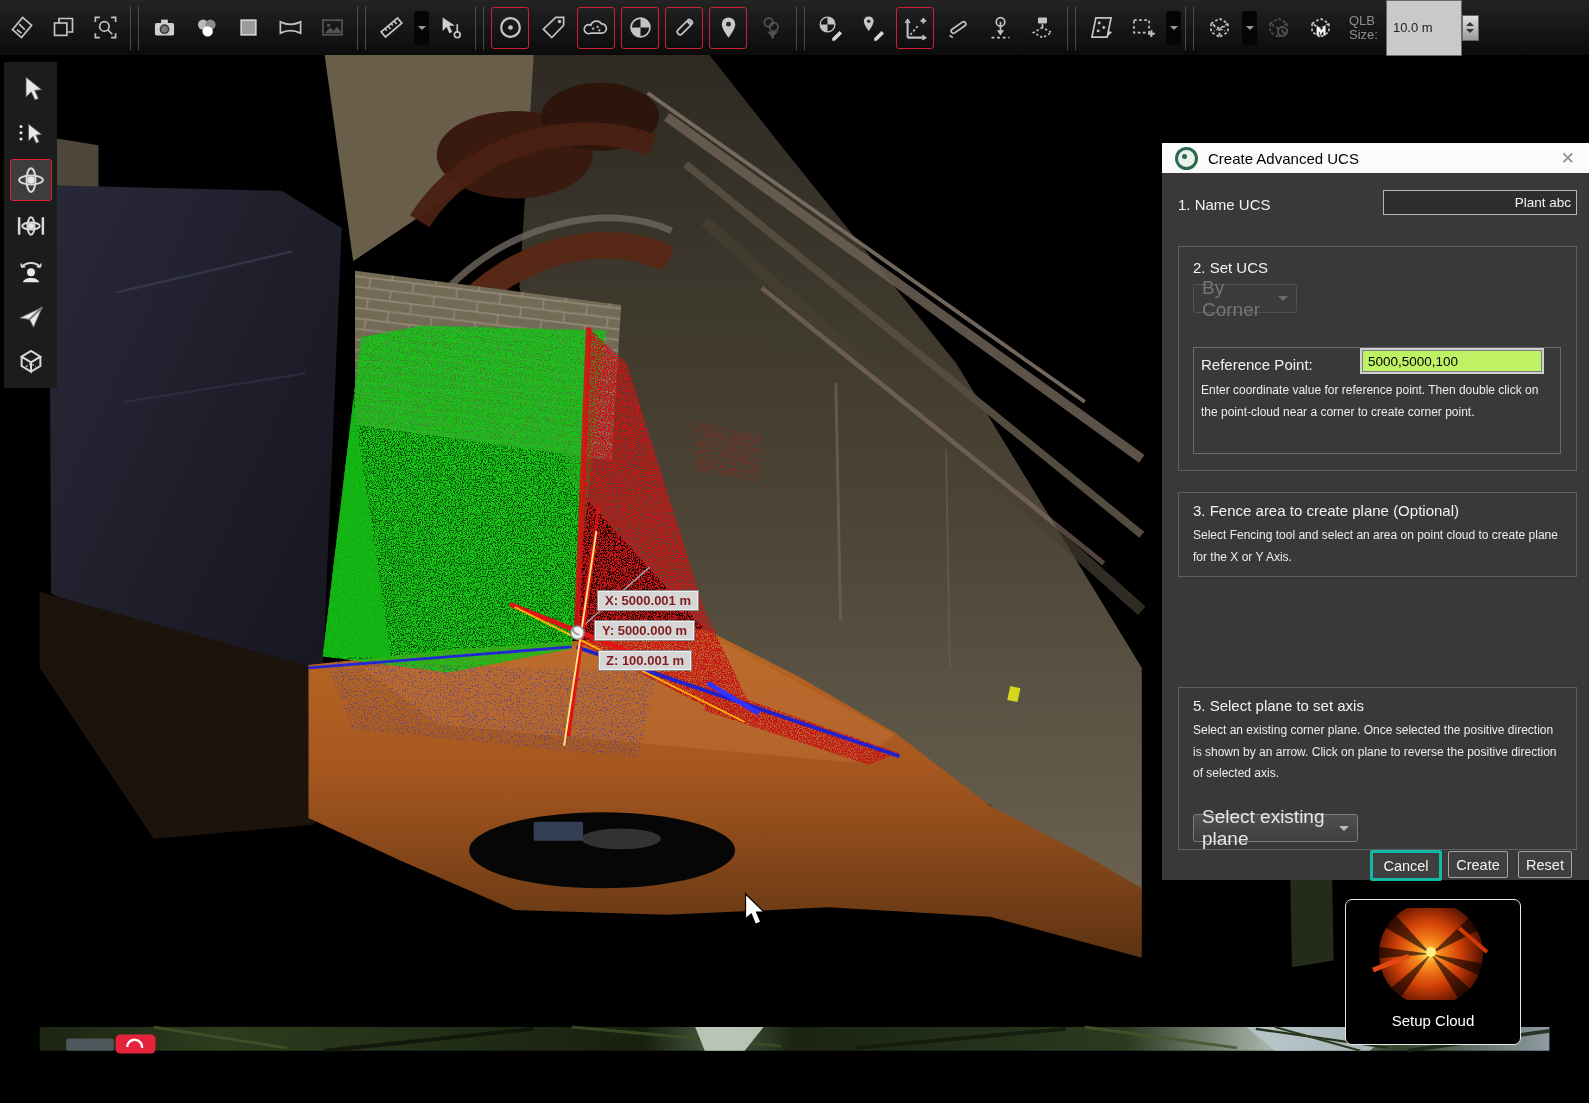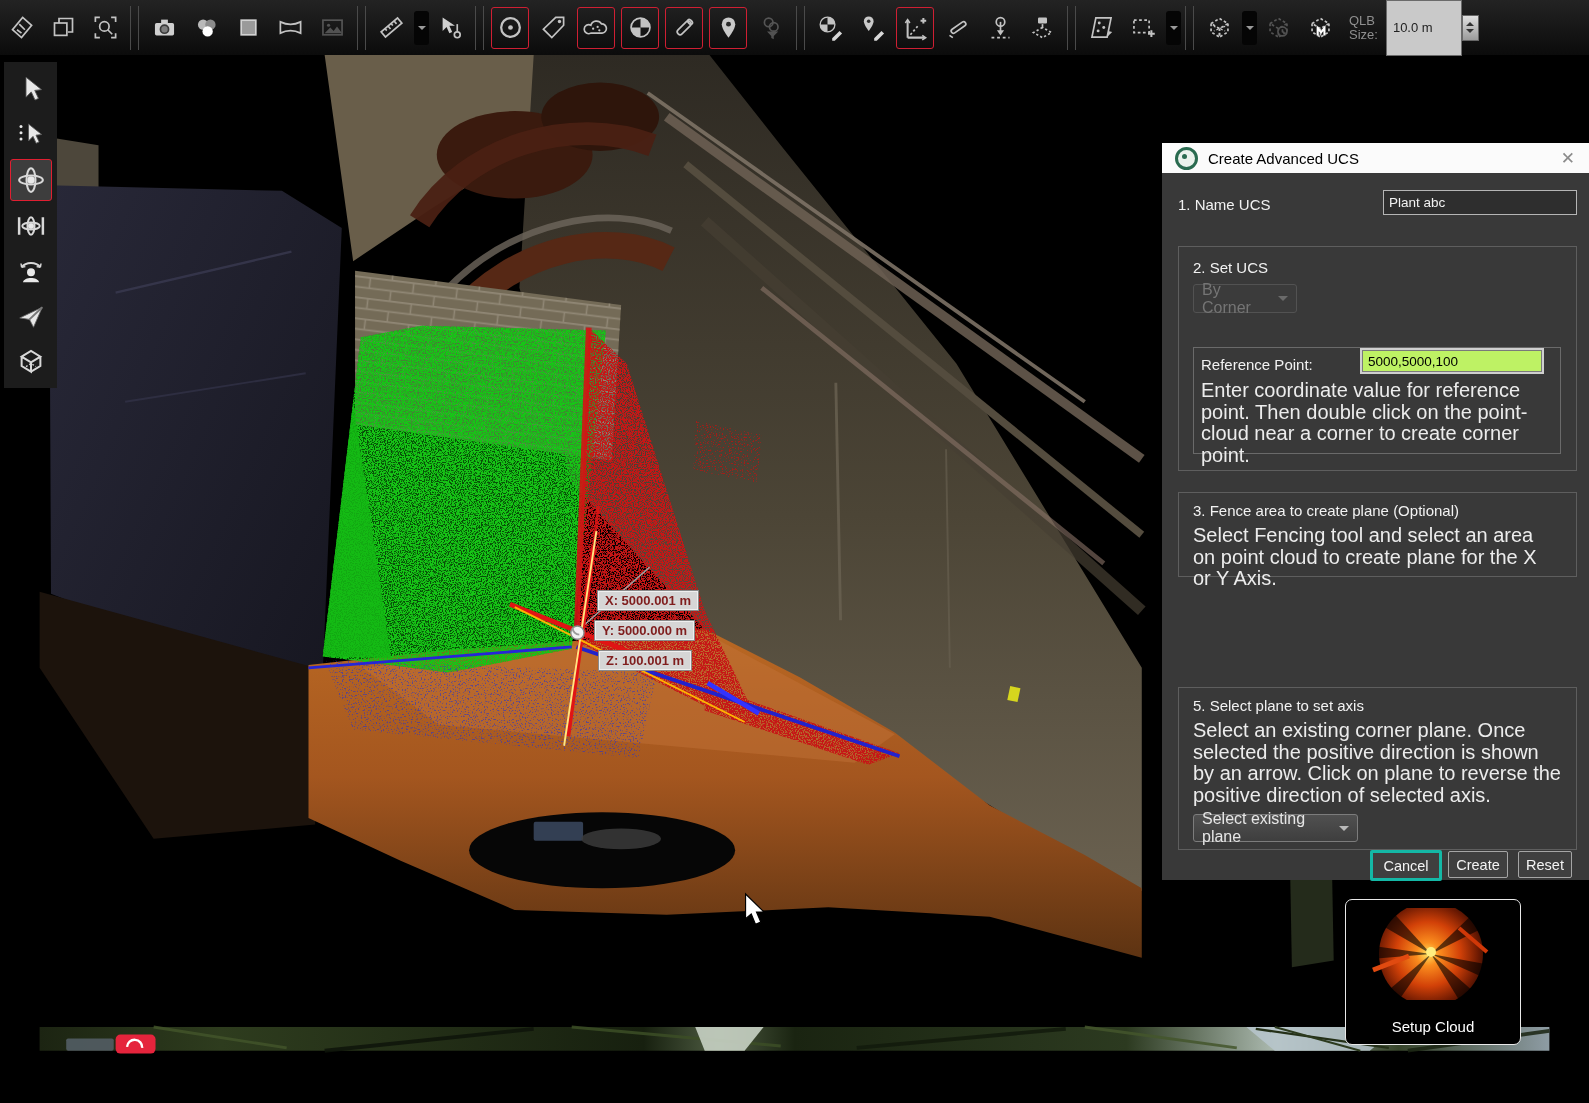--- a/index.html
+++ b/index.html
@@ -632,7 +632,7 @@
   </div>
 
   <div class="dlabel" style="left:16px;top:53px;">1. Name UCS</div>
-  <input class="dinput" style="left: 221px; top: 47px; width: 182px; height: 23px;" value="Plant abc">
+  <input class="dinput" style="left: 221px; top: 47px; width: 182px; height: 23px; text-align: right;" value="Plant abc">
 
   <div class="gbox" style="top:103px;height:223px;">
     <div class="dlabel" style="left:14px;top:12px;">2. Set UCS</div>

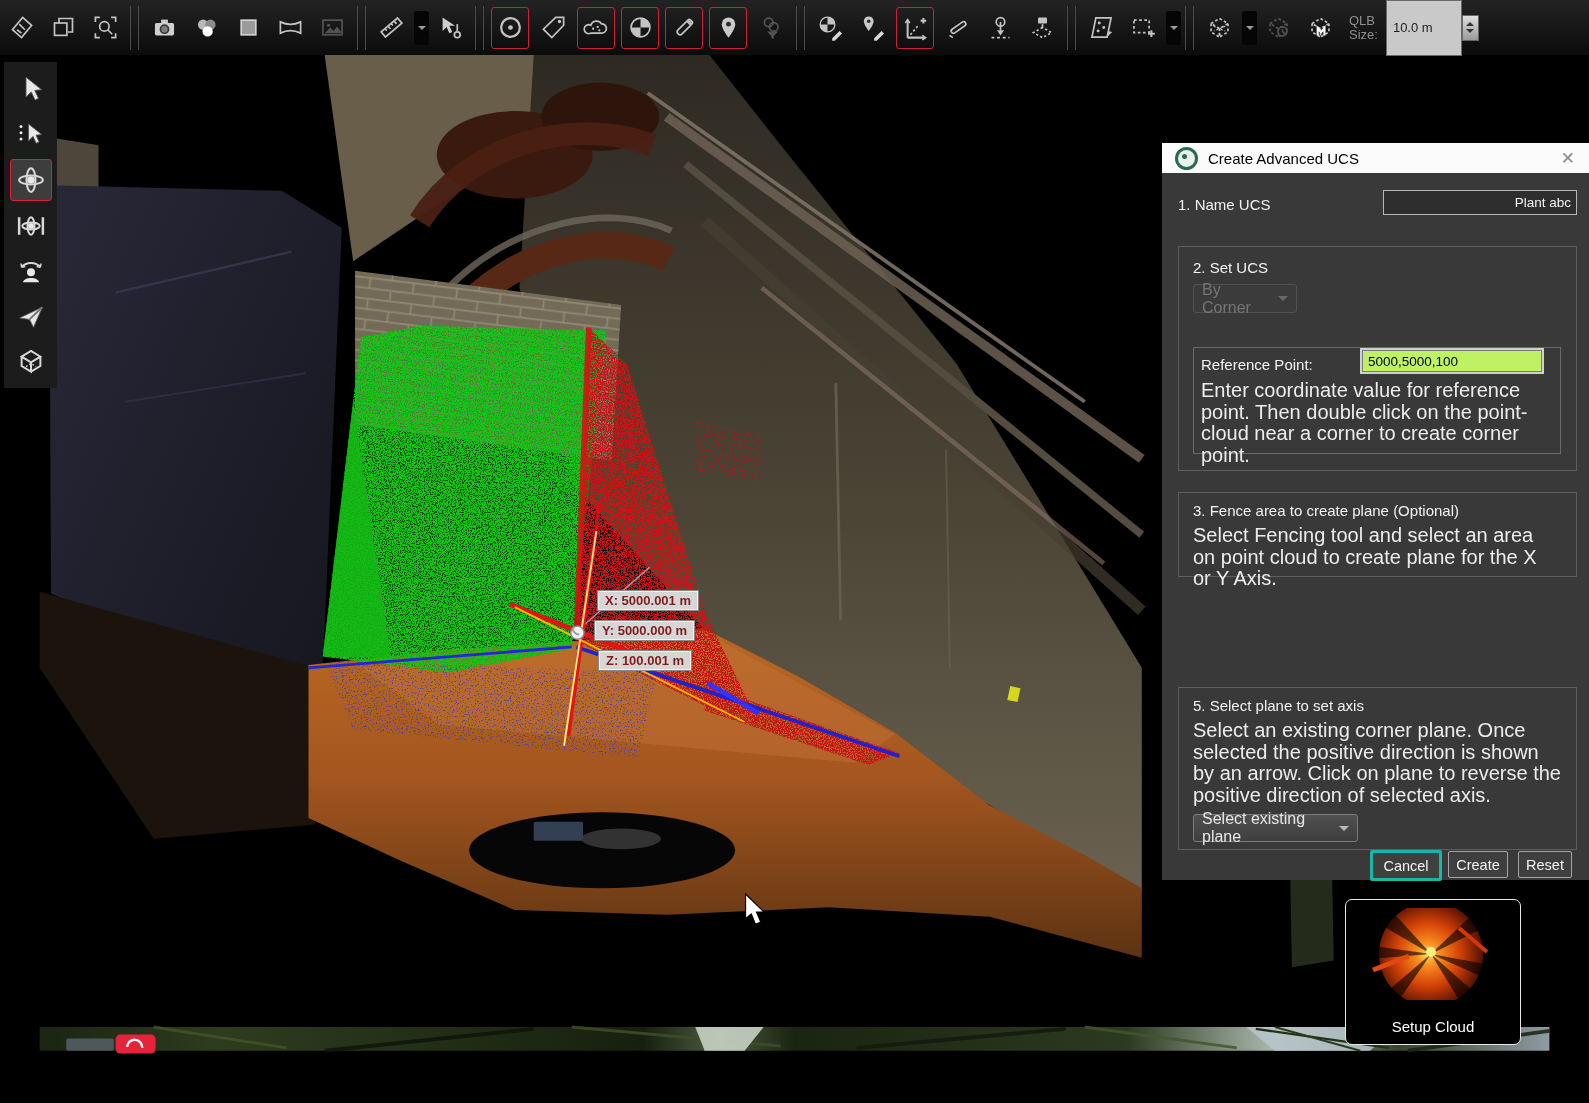--- a/index.html
+++ b/index.html
@@ -57,7 +57,7 @@
     font-size:13.5px;padding:0 5px;font-family:"Liberation Sans",sans-serif;}
   .dinput.lite{background:#bef264;color:#000;border:1px solid #7a7a7a;box-shadow:0 0 0 2px #cfcfcf;}
   .dselect{position:absolute;background:linear-gradient(#505050,#3e3e3e);border:1px solid #7c7c7c;border-radius:3px;
-    font-size:16px;color:#e6e6e6;display:flex;align-items:center;padding:0 8px;cursor:pointer;}
+    font-size:19px;color:#e6e6e6;display:flex;align-items:center;padding:0 8px;cursor:pointer;}
   .dselect::after{content:"";border:5px solid transparent;border-top-color:#b9b9b9;margin-left:10px;margin-top:5px;}
   .dselect.disabled{background:#3b3b3b;border-color:#525252;color:#757575;cursor:default;}
   .dselect.disabled::after{border-top-color:#6a6a6a;}

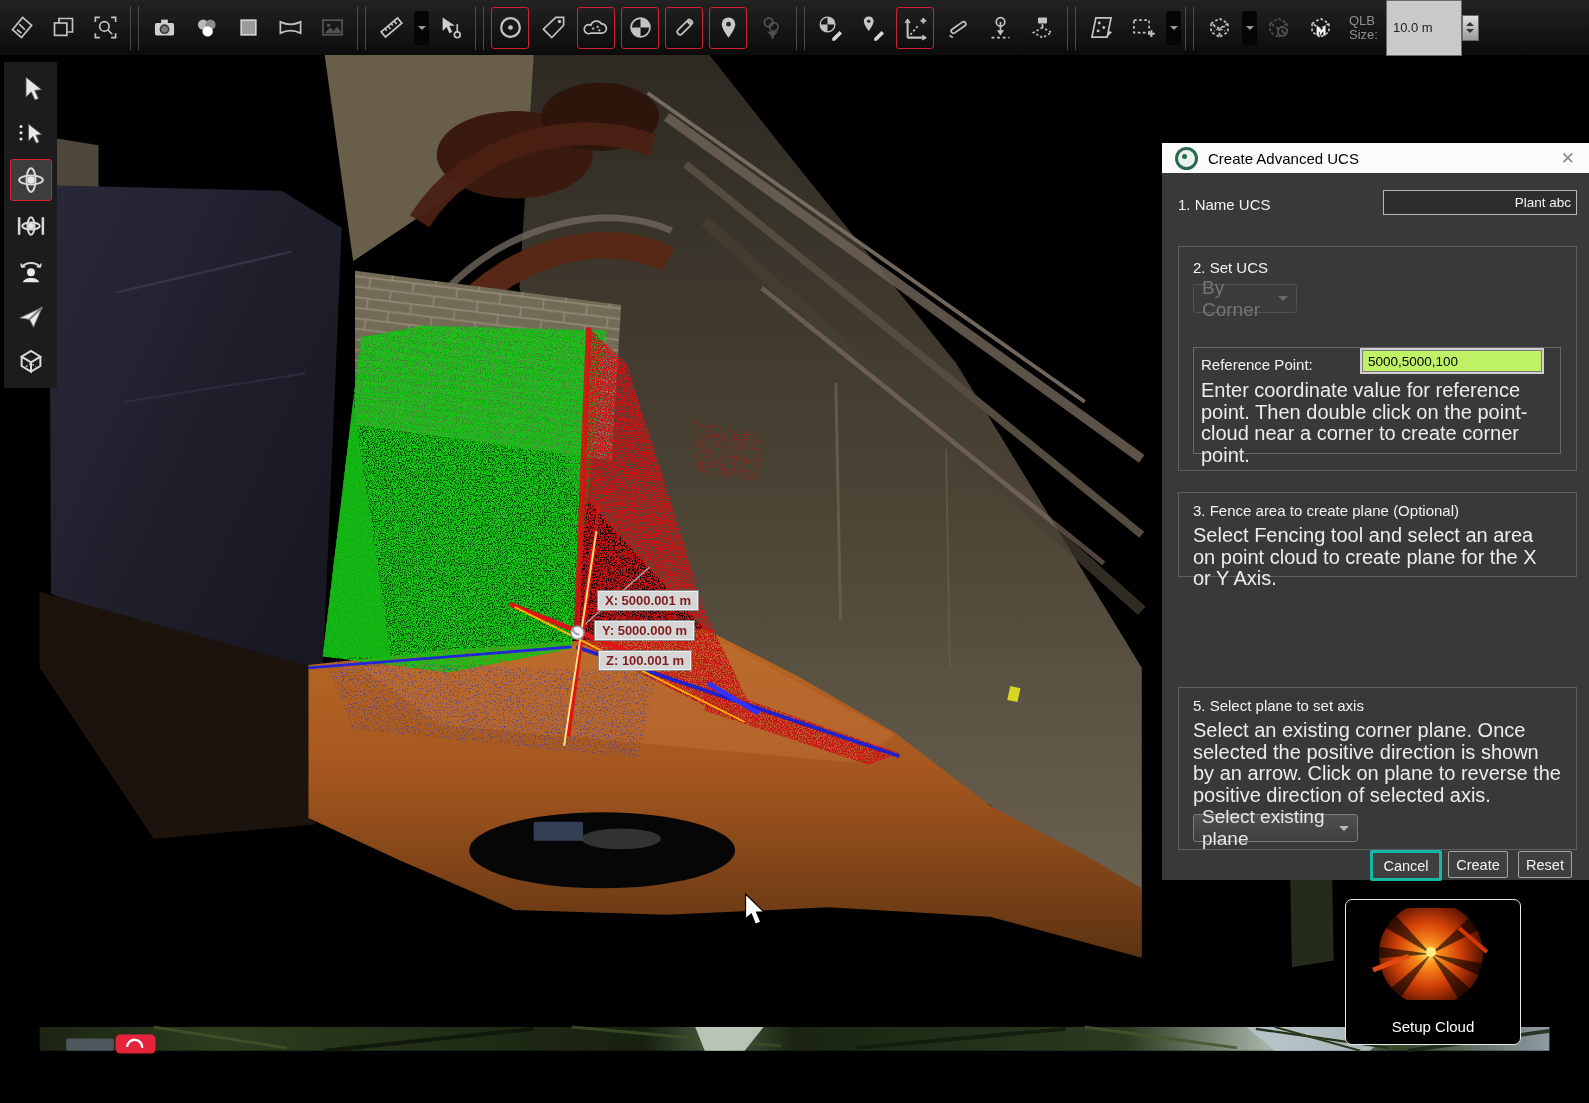--- a/index.html
+++ b/index.html
@@ -52,7 +52,7 @@
   #dlg-close{margin-left:auto;margin-right:14px;color:#8b8b8b;font-size:17px;cursor:pointer;}
   .dlabel{position:absolute;font-size:15px;color:#f2f2f2;}
   .gbox{position:absolute;left:16px;width:397px;border:1px solid #5e5e5e;}
-  .ghelp{position:absolute;font-size:20px;line-height:21.5px;color:#ececec;}
+  .ghelp{position:absolute;font-size:12px;line-height:21.5px;color:#ececec;}
   .dinput{position:absolute;background:#2e2e2e;border:1px solid #b5b5b5;color:#f2f2f2;
     font-size:13.5px;padding:0 5px;font-family:"Liberation Sans",sans-serif;}
   .dinput.lite{background:#bef264;color:#000;border:1px solid #7a7a7a;box-shadow:0 0 0 2px #cfcfcf;}

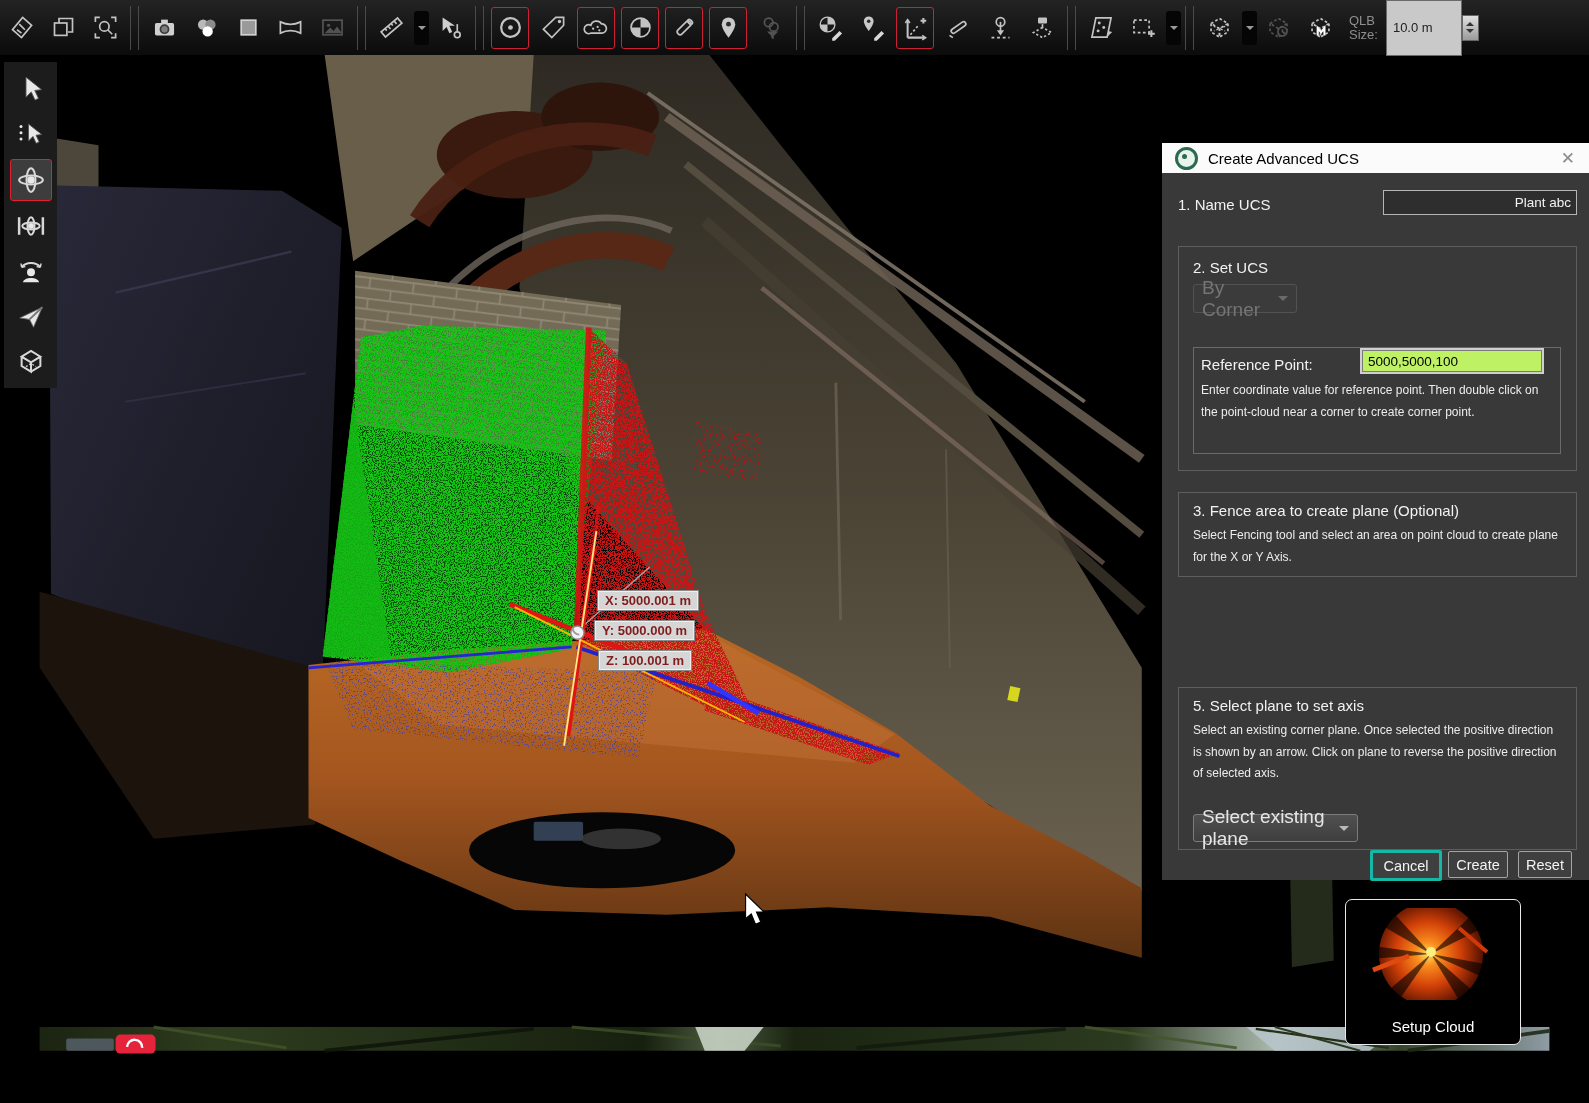--- a/index.html
+++ b/index.html
@@ -40,7 +40,7 @@
   #setupcloud{position:absolute;left:1345px;top:899px;width:174px;height:144px;background:#000;
     border:1px solid #e9e9e9;border-radius:7px;z-index:15;display:flex;flex-direction:column;align-items:center;}
   #setupcloud svg{margin-top:8px;border-radius:3px;}
-  #setupcloud .sclabel{color:#fff;font-size:15px;margin-top:18px;}
+  #setupcloud .sclabel{color:#fff;font-size:15px;margin-top:12px;}
   
   #dialog{position:absolute;left:1162px;top:143px;width:427px;height:737px;background:#393939;z-index:40;
     color:#f0f0f0;}

